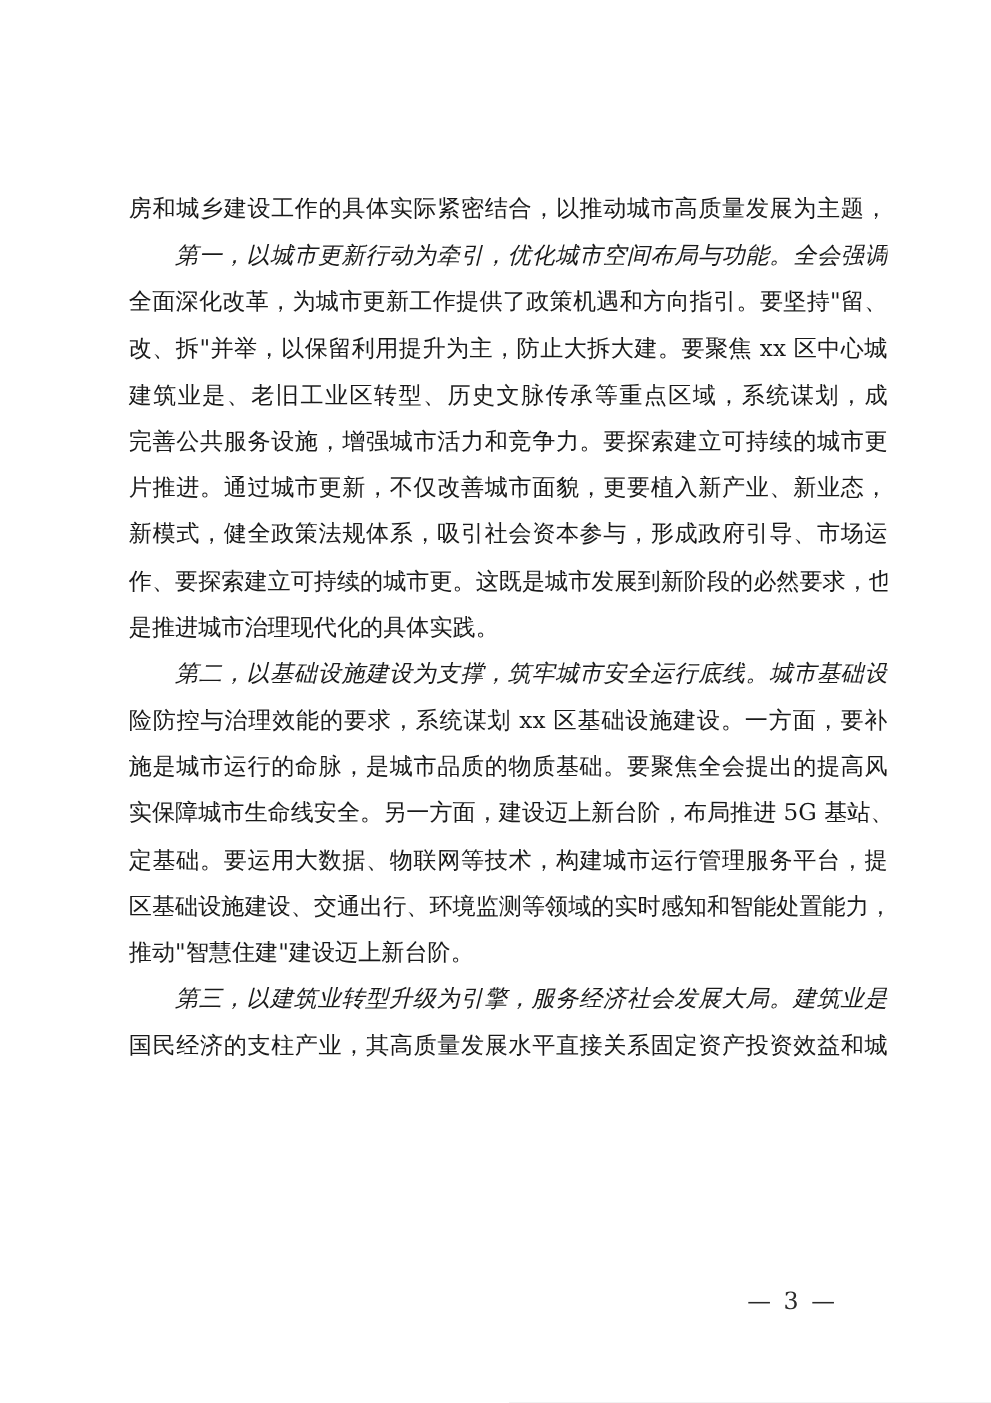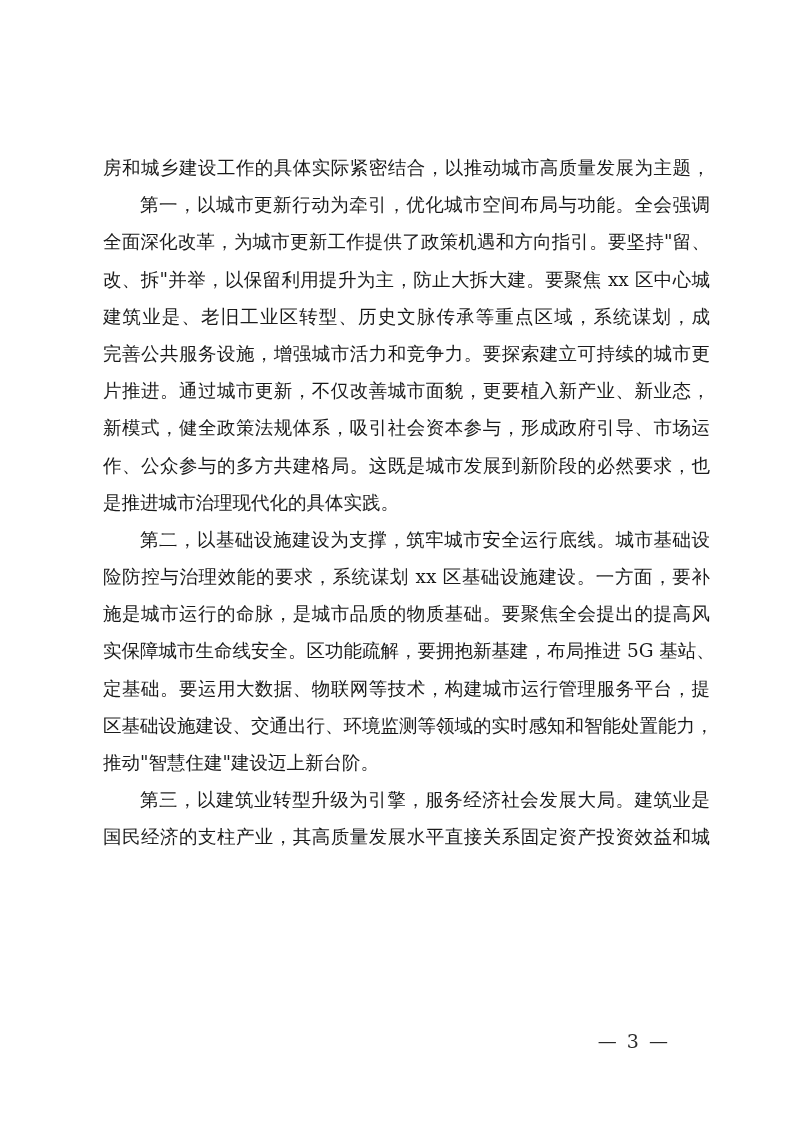--- a/index.html
+++ b/index.html
@@ -38,6 +38,7 @@
   }
   .line.indent {
     text-indent: 2em;
+    font-style: italic;
   }
   .line.para-end {
     text-align-last: left;

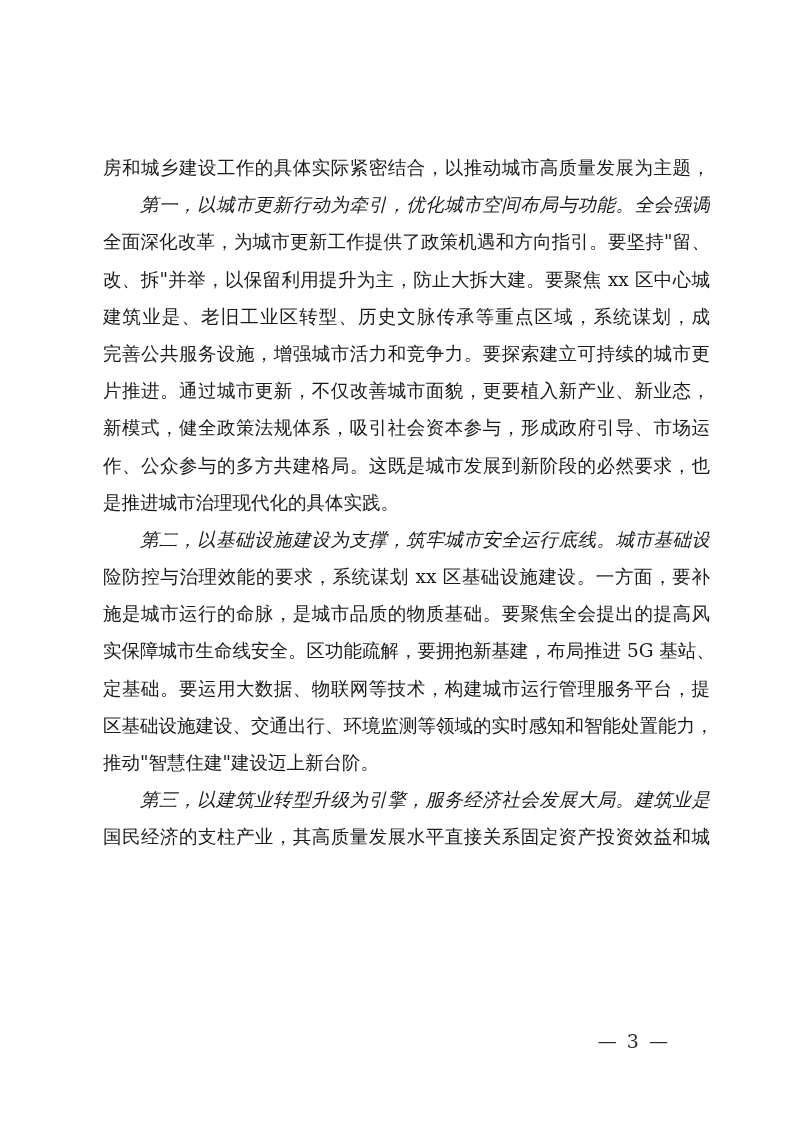--- a/index.html
+++ b/index.html
@@ -69,7 +69,7 @@
         <div class="line">完善公共服务设施，增强城市活力和竞争力。要探索建立可持续的城市更</div>
         <div class="line">片推进。通过城市更新，不仅改善城市面貌，更要植入新产业、新业态，</div>
         <div class="line">新模式，健全政策法规体系，吸引社会资本参与，形成政府引导、市场运</div>
-        <div class="line">作、公众参与的多方共建格局。这既是城市发展到新阶段的必然要求，也</div>
+        <div class="line">作、要探索建立可持续的城市更。这既是城市发展到新阶段的必然要求，也</div>
         <div class="line para-end">是推进城市治理现代化的具体实践。</div>
       </div>
       <div class="paragraph">

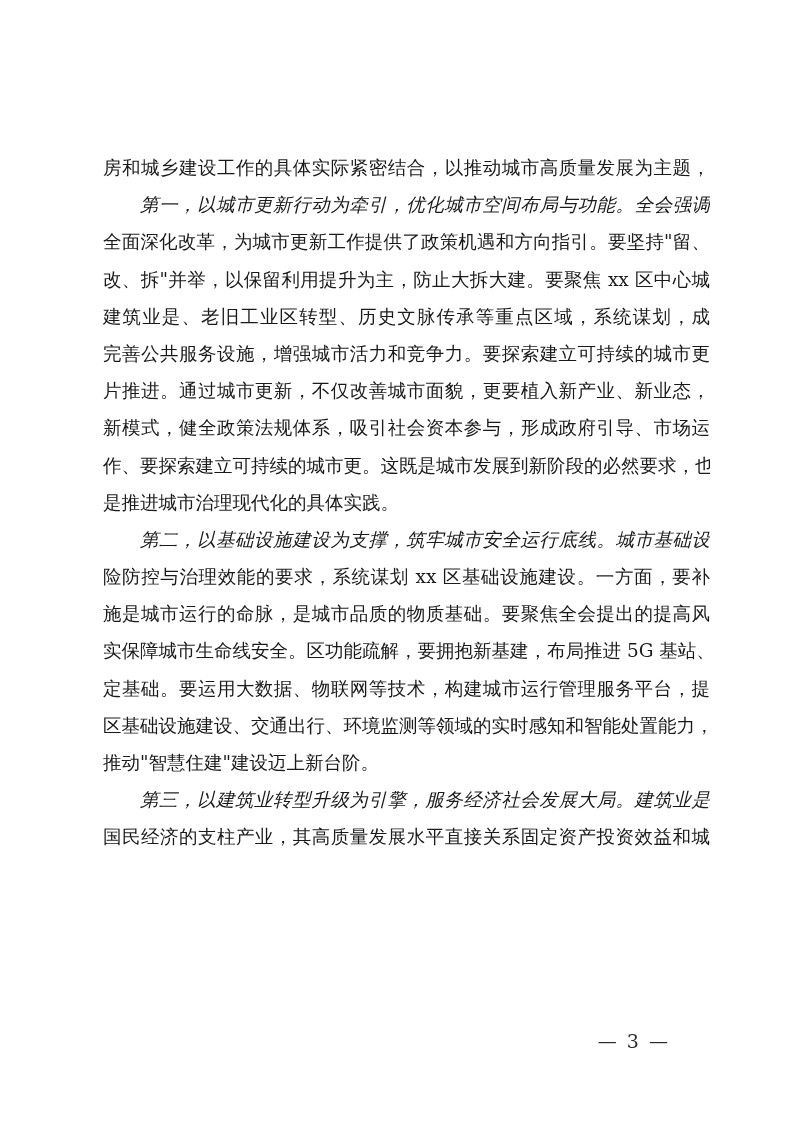--- a/index.html
+++ b/index.html
@@ -76,7 +76,7 @@
         <div class="line indent">第二，以基础设施建设为支撑，筑牢城市安全运行底线。城市基础设</div>
         <div class="line">险防控与治理效能的要求，系统谋划 xx 区基础设施建设。一方面，要补</div>
         <div class="line">施是城市运行的命脉，是城市品质的物质基础。要聚焦全会提出的提高风</div>
-        <div class="line">实保障城市生命线安全。区功能疏解，要拥抱新基建，布局推进 5G 基站、</div>
+        <div class="line">实保障城市生命线安全。另一方面，建设迈上新台阶，布局推进 5G 基站、</div>
         <div class="line">定基础。要运用大数据、物联网等技术，构建城市运行管理服务平台，提</div>
         <div class="line">区基础设施建设、交通出行、环境监测等领域的实时感知和智能处置能力，</div>
         <div class="line para-end">推动"智慧住建"建设迈上新台阶。</div>

